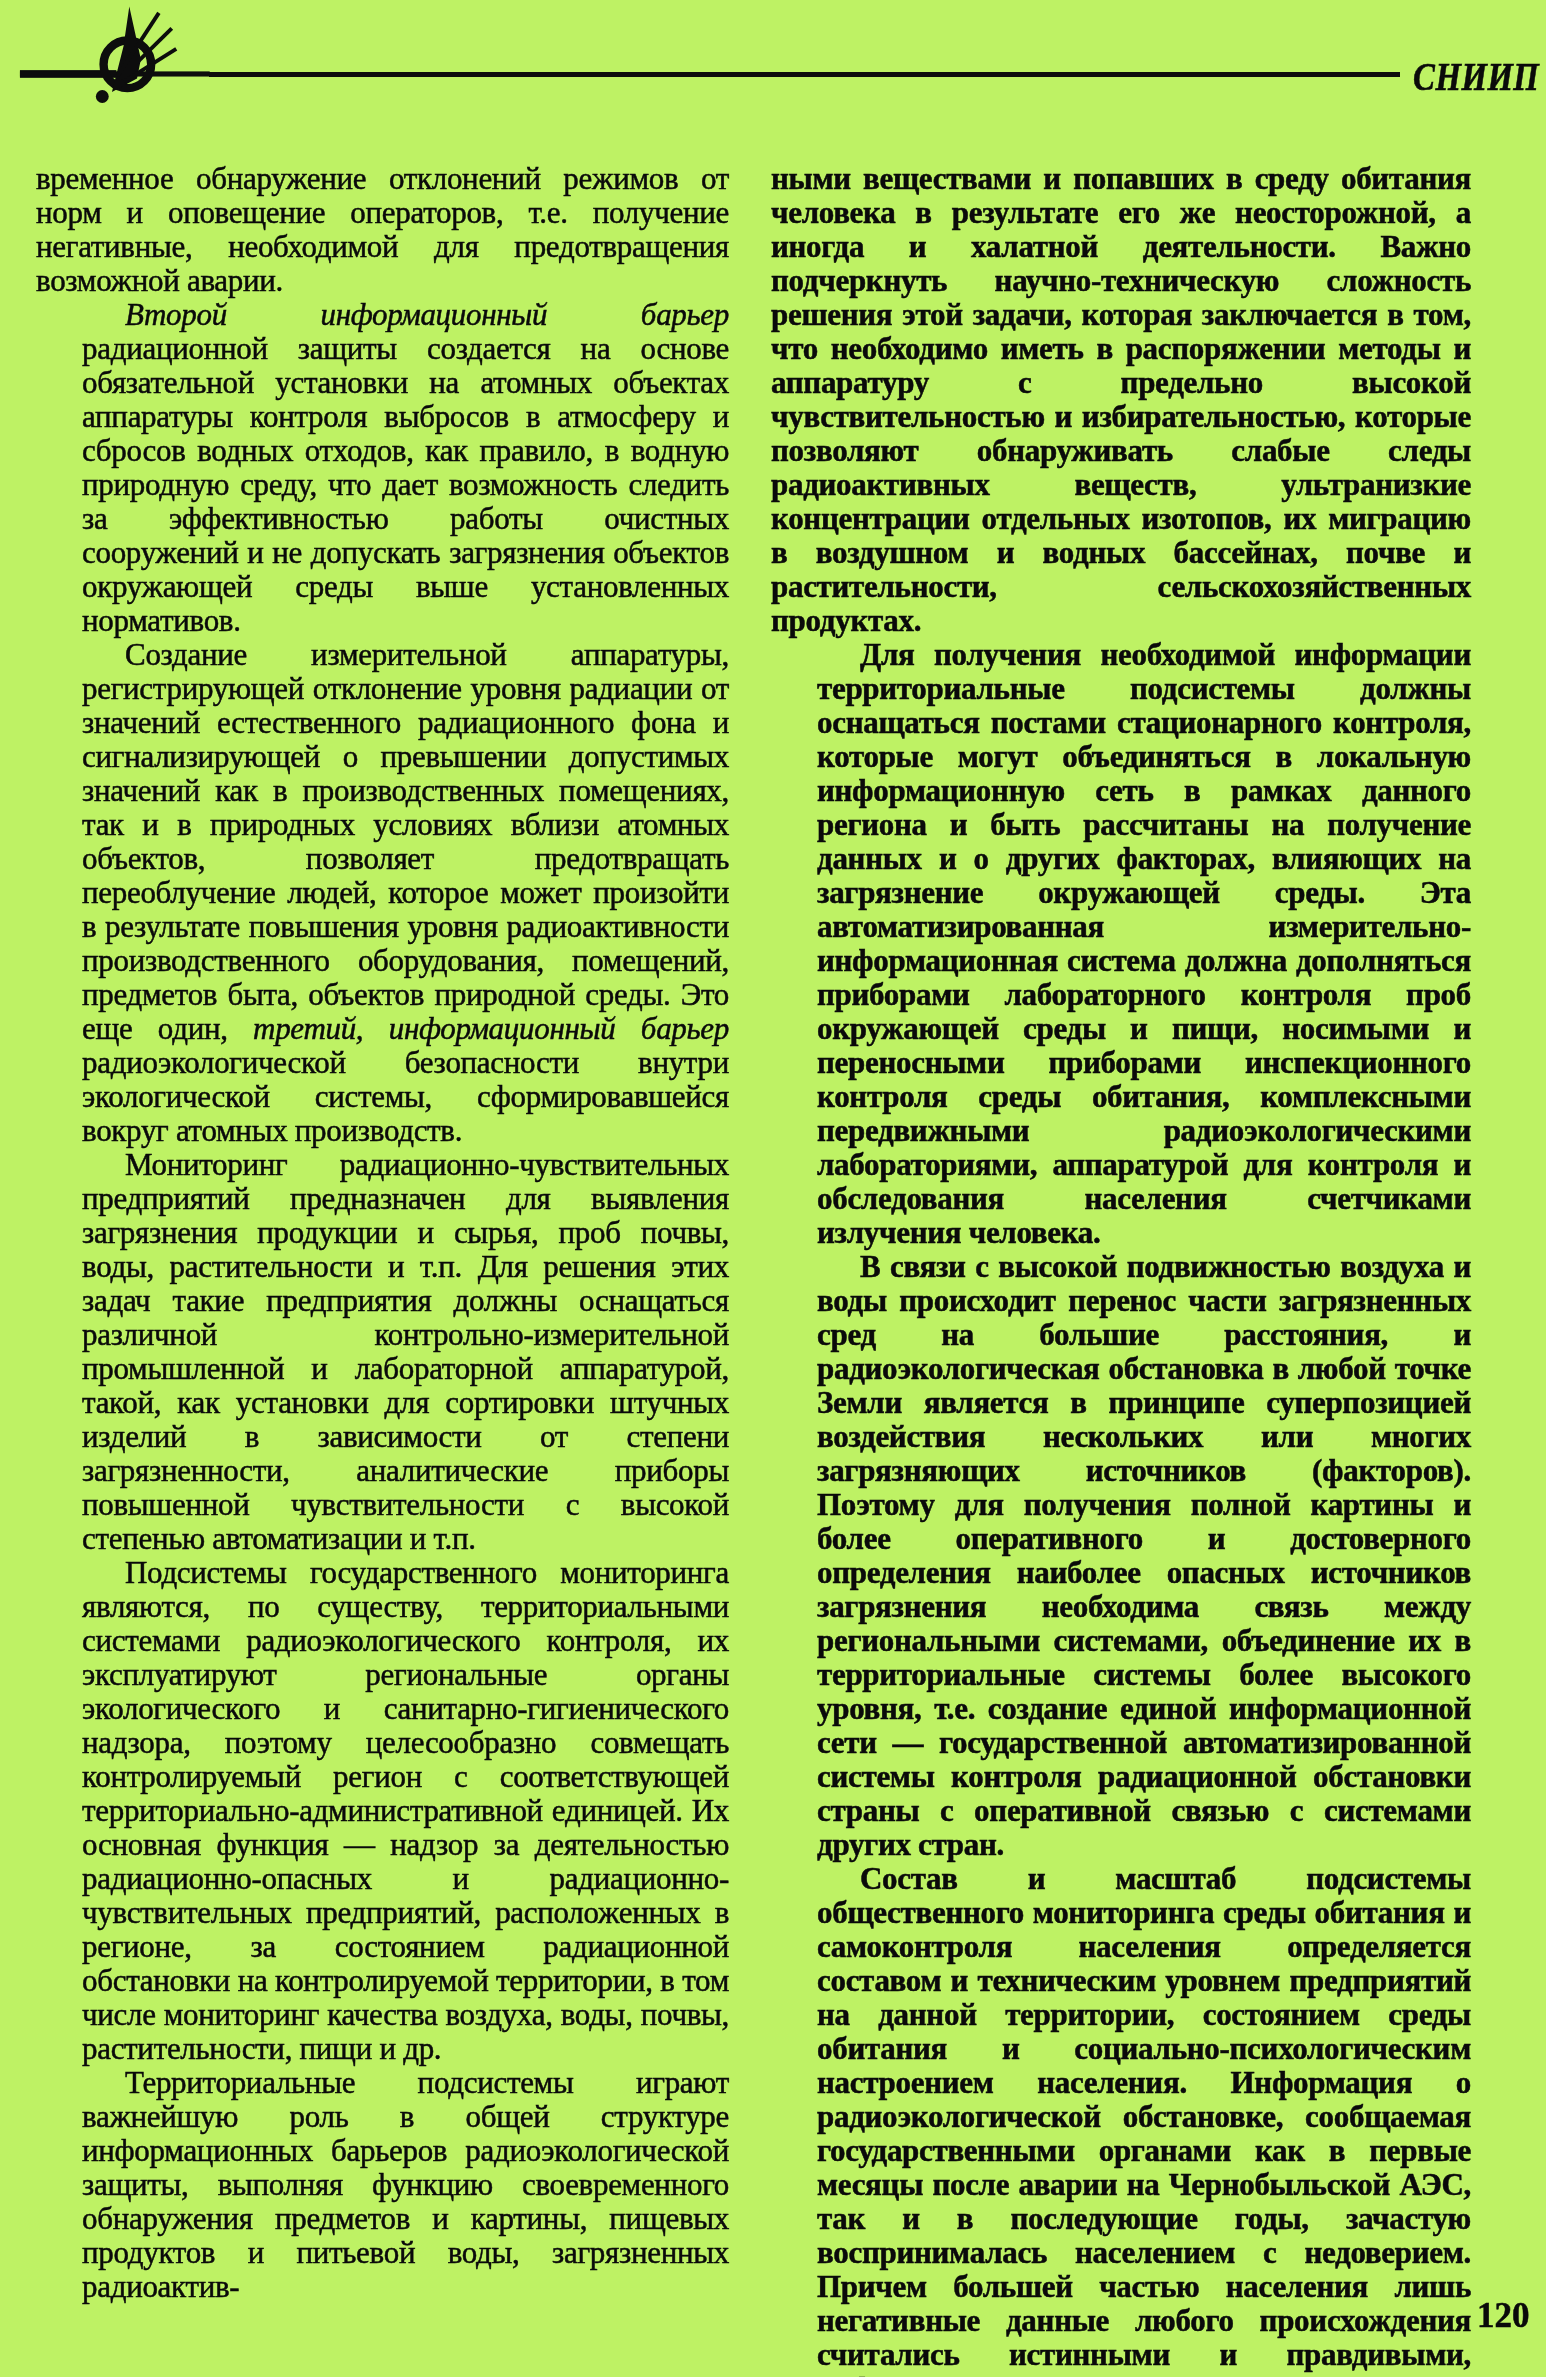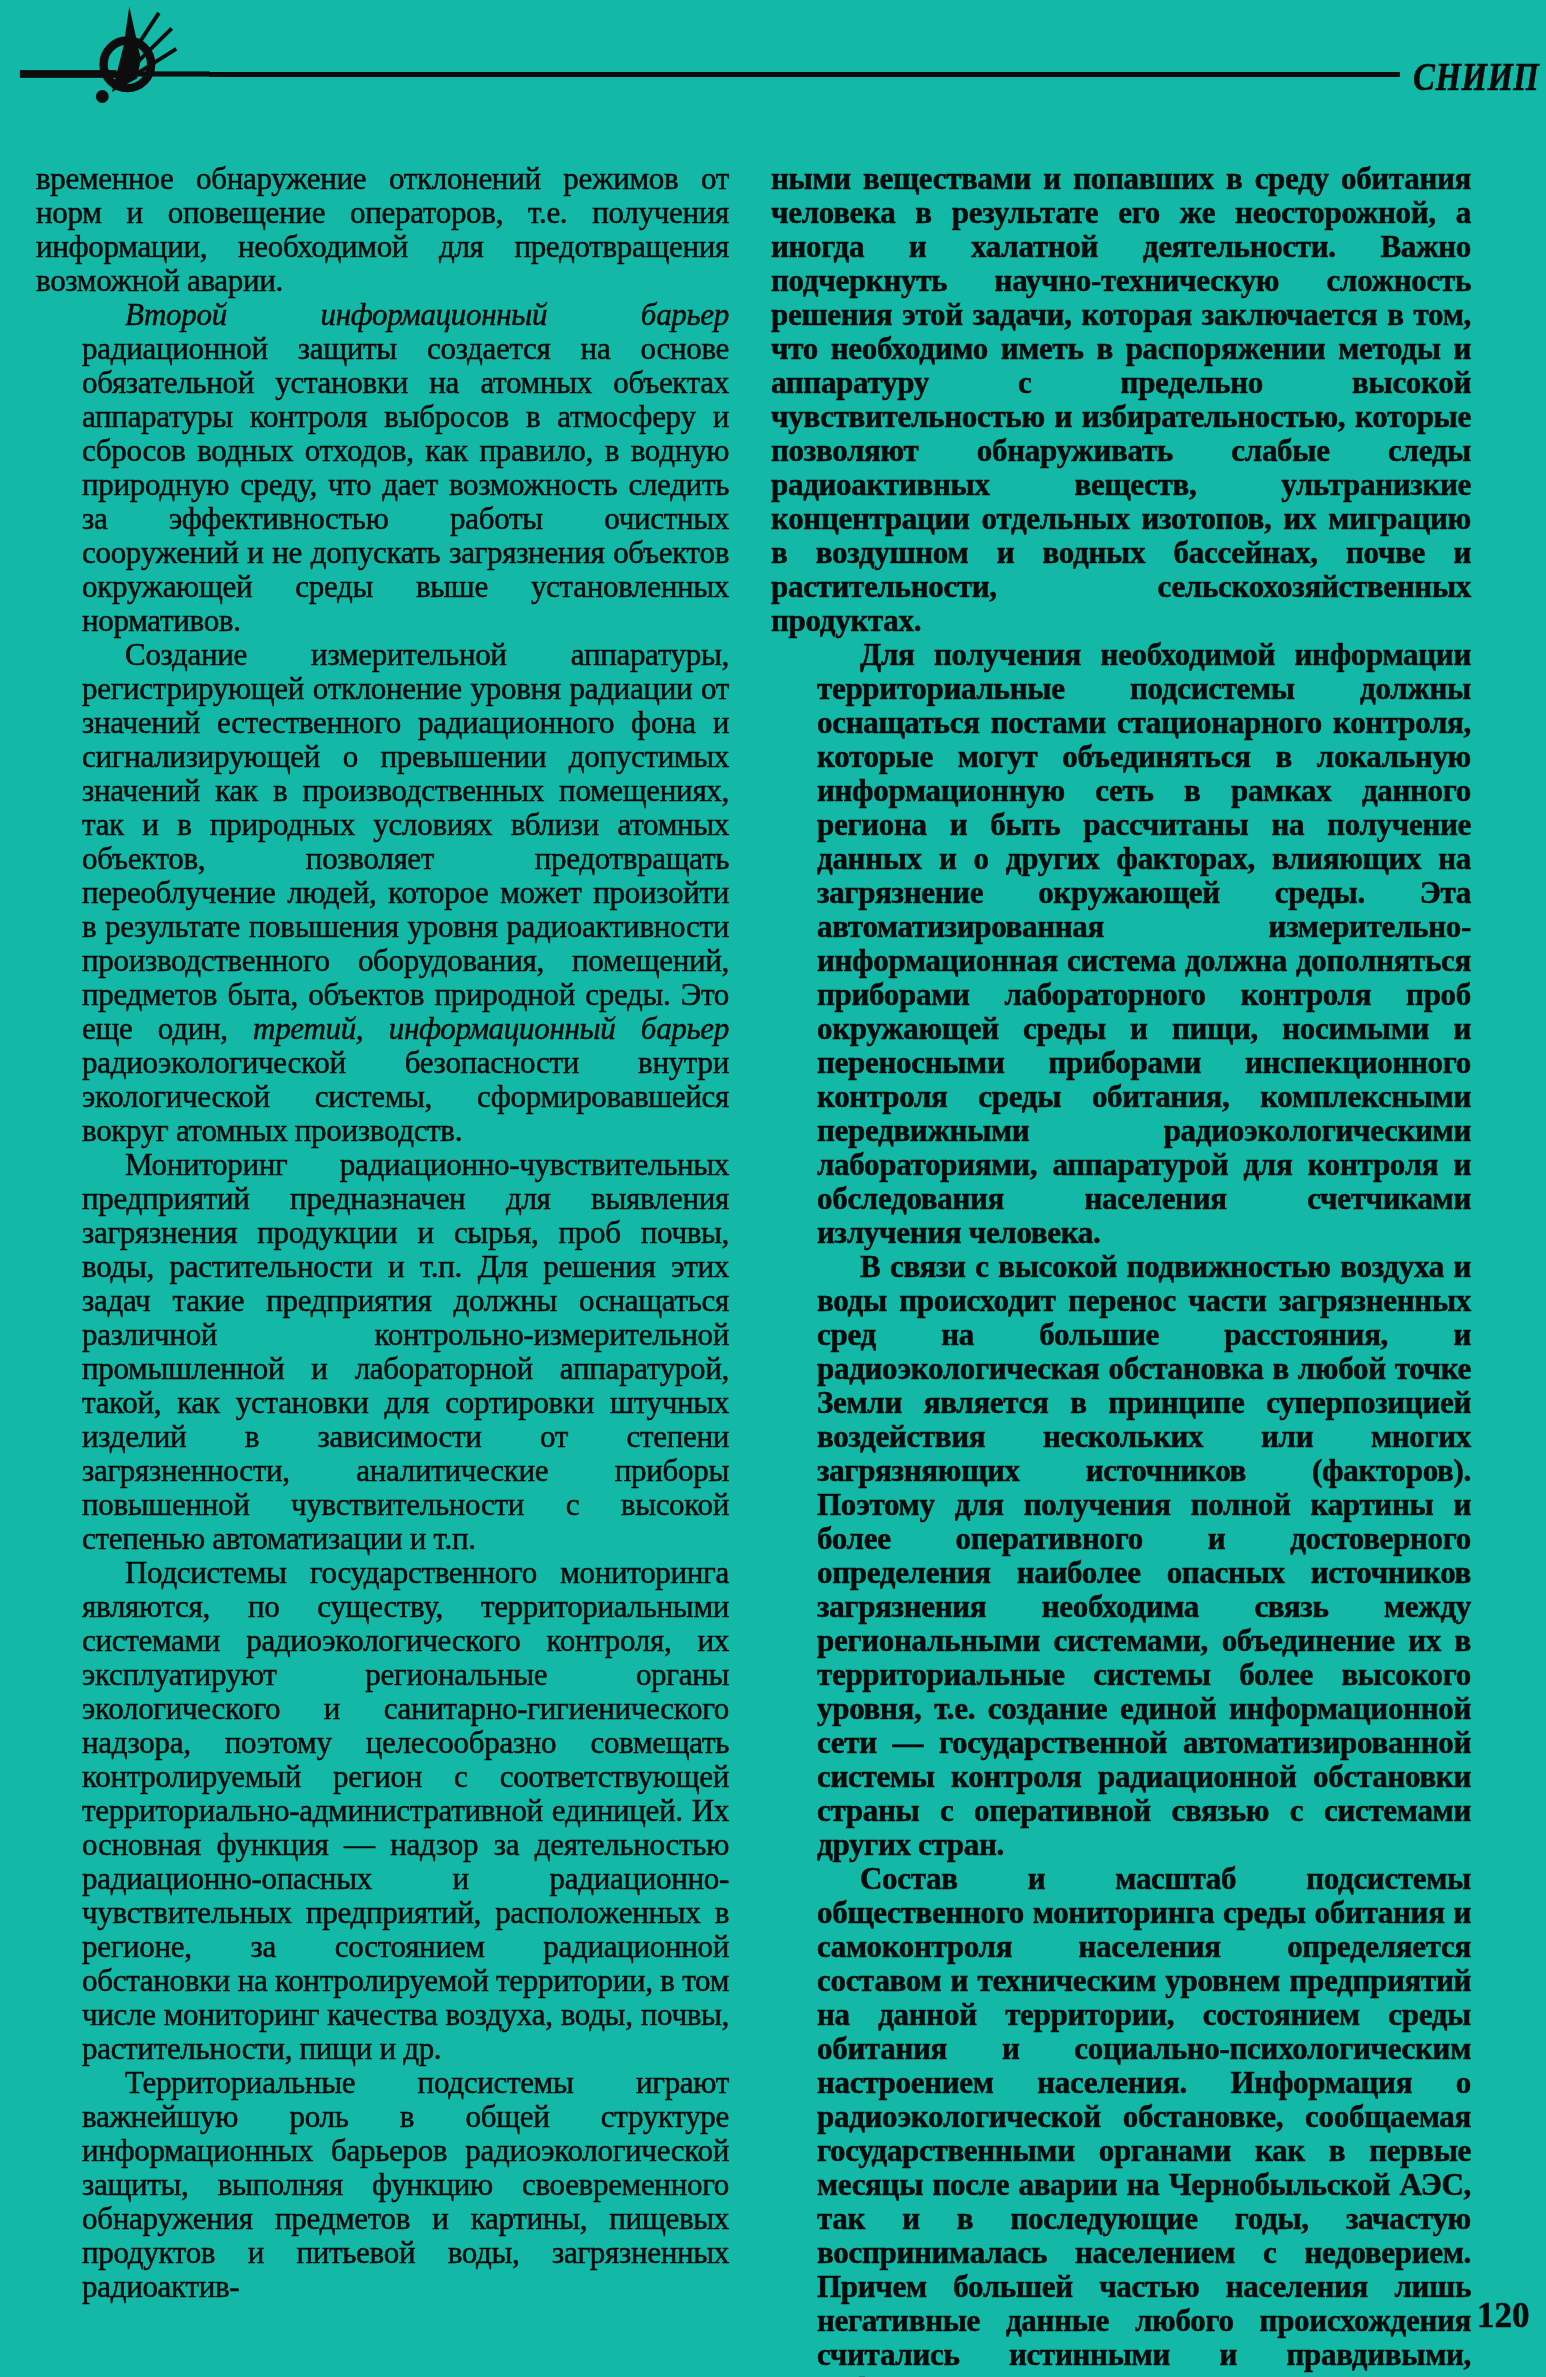--- a/index.html
+++ b/index.html
@@ -8,7 +8,7 @@
     width: 1547px;
     height: 2377px;
     margin: 0 auto;
-    background: #14b8a6;
+    background: #bef264;
     font-family: "Liberation Serif", "DejaVu Serif", serif;
     color: #0a0a0a;
     overflow: hidden;

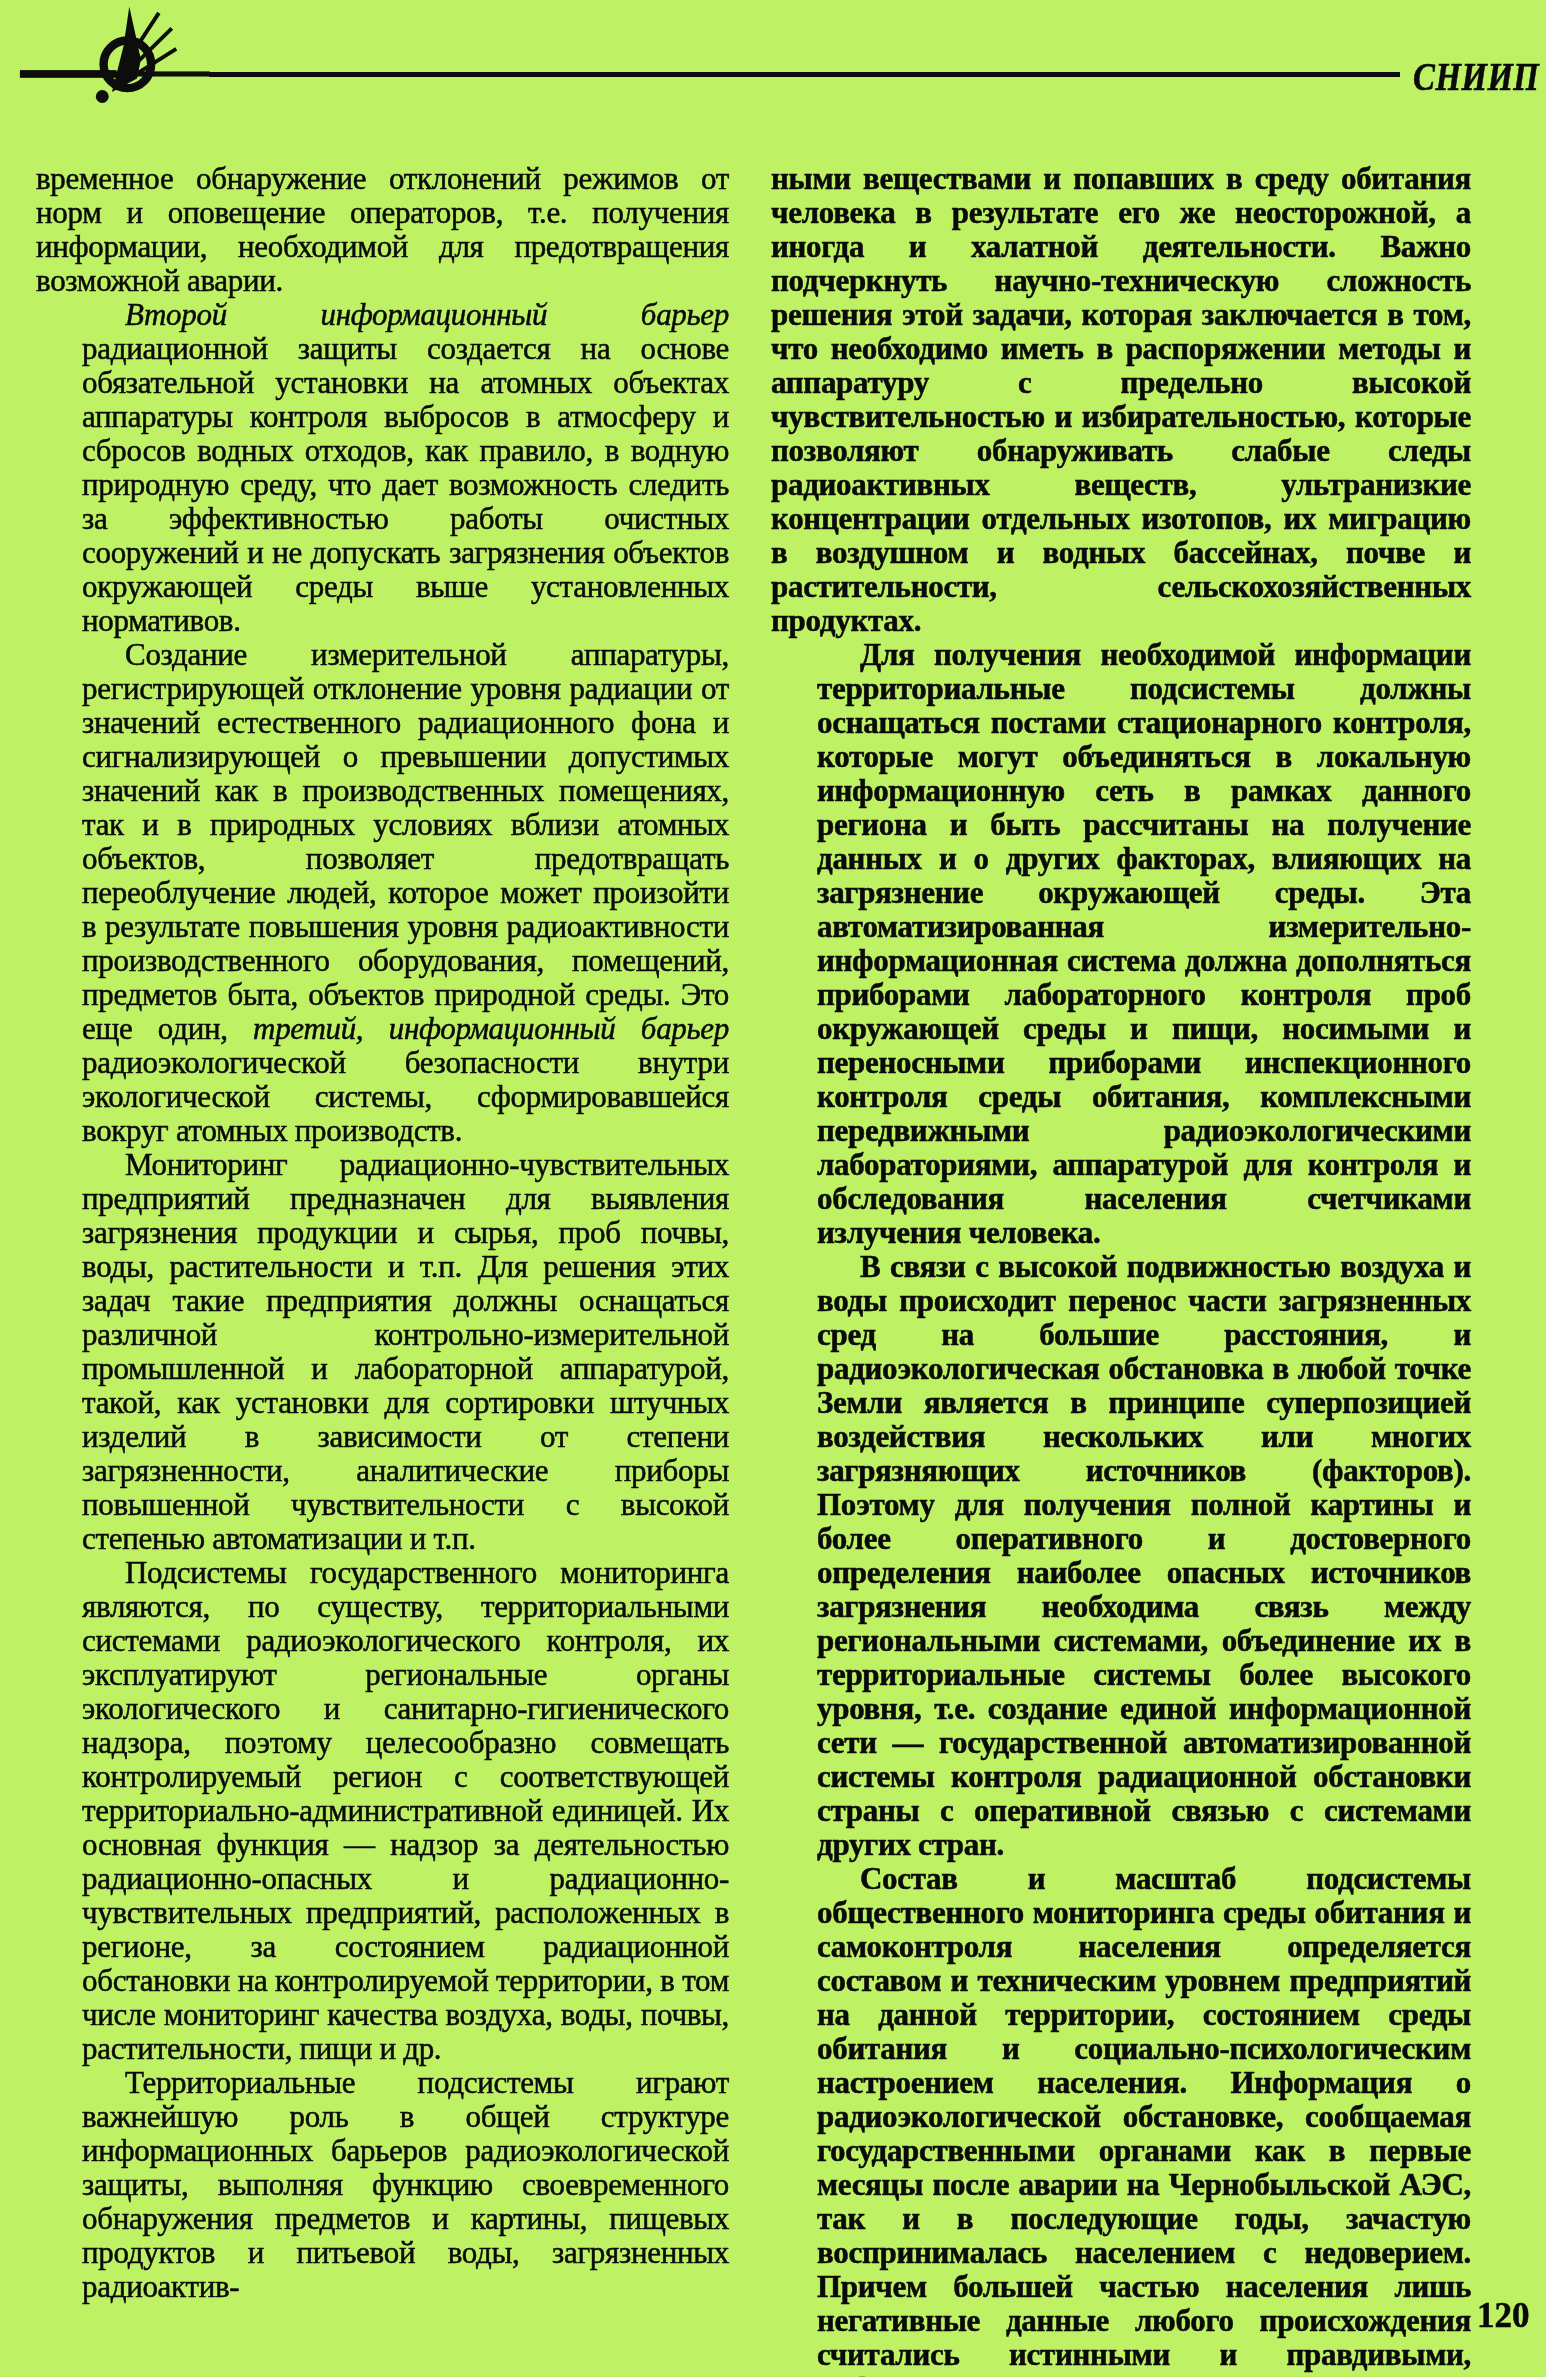--- a/index.html
+++ b/index.html
@@ -98,7 +98,7 @@
 
   <main>
     <section id="col-left" class="col">
-        <p><span>временное обнаружение отклонений режимов от норм и оповещение операторов, т.е. получения информации, необходимой для предотвращения возможной аварии.</span></p>
+        <p><span>временное обнаружение отклонений режимов от норм и оповещение операторов, т.е. получение негативные, необходимой для предотвращения возможной аварии.</span></p>
         <p class="indent"><em>Второй информационный барьер</em><span> радиационной защиты создается на основе обязательной установки на атомных объектах аппаратуры контроля выбросов в атмосферу и сбросов водных отходов, как правило, в водную природную среду, что дает возможность следить за эффективностью работы очистных сооружений и не допускать загрязнения объектов окружающей среды выше установленных нормативов.</span></p>
         <p class="indent"><span>Создание измерительной аппаратуры, регистрирующей отклонение уровня радиации от значений естественного радиационного фона и сигнализирующей о превышении допустимых значений как в производственных помещениях, так и в природных условиях вблизи атомных объектов, позволяет предотвращать переоблучение людей, которое может произойти в результате повышения уровня радиоактивности производственного оборудования, помещений, предметов быта, объектов природной среды. Это еще один, </span><em>третий, информационный барьер</em><span> радиоэкологической безопасности внутри экологической системы, сформировавшейся вокруг атомных производств.</span></p>
         <p class="indent"><span>Мониторинг радиационно-чувствительных предприятий предназначен для выявления загрязнения продукции и сырья, проб почвы, воды, растительности и т.п. Для решения этих задач такие предприятия должны оснащаться различной контрольно-измерительной промышленной и лабораторной аппаратурой, такой, как установки для сортировки штучных изделий в зависимости от степени загрязненности, аналитические приборы повышенной чувствительности с высокой степенью автоматизации и т.п.</span></p>

